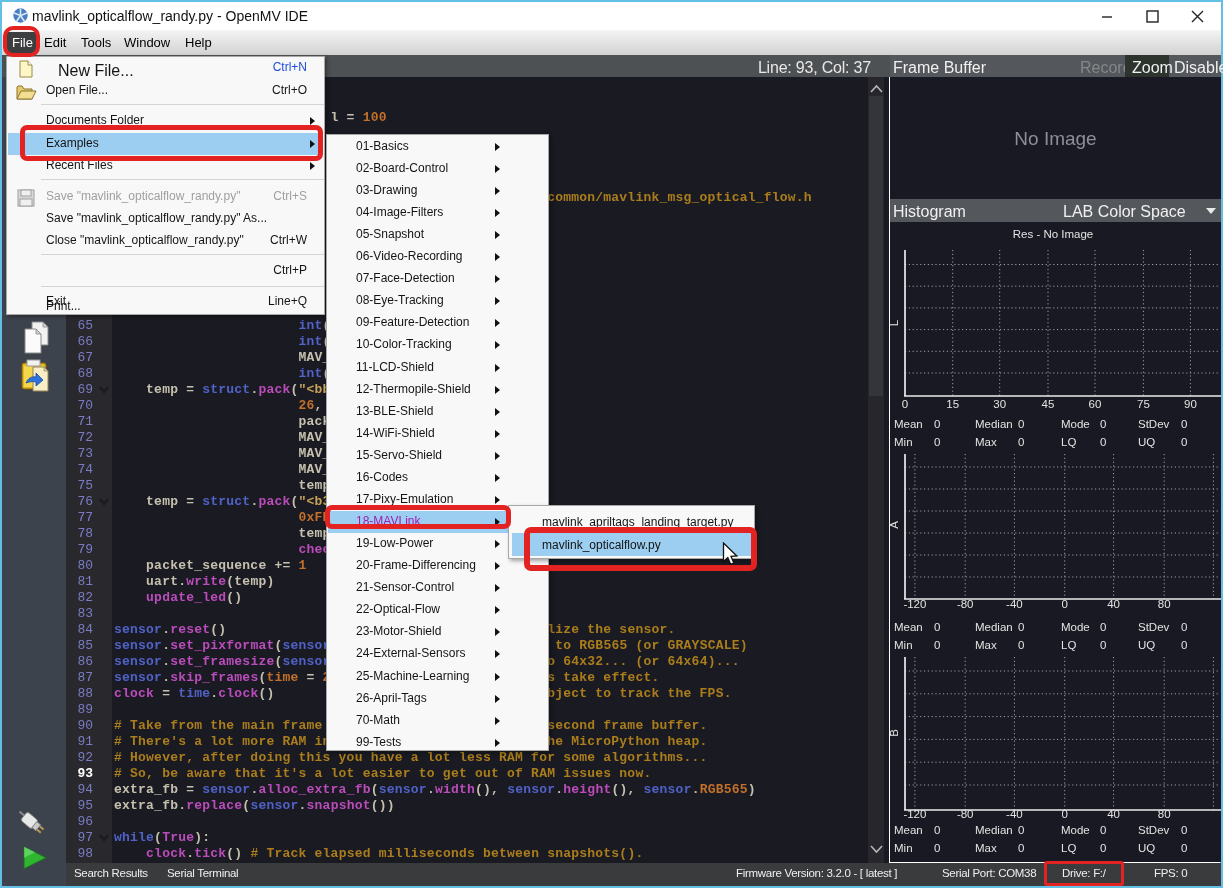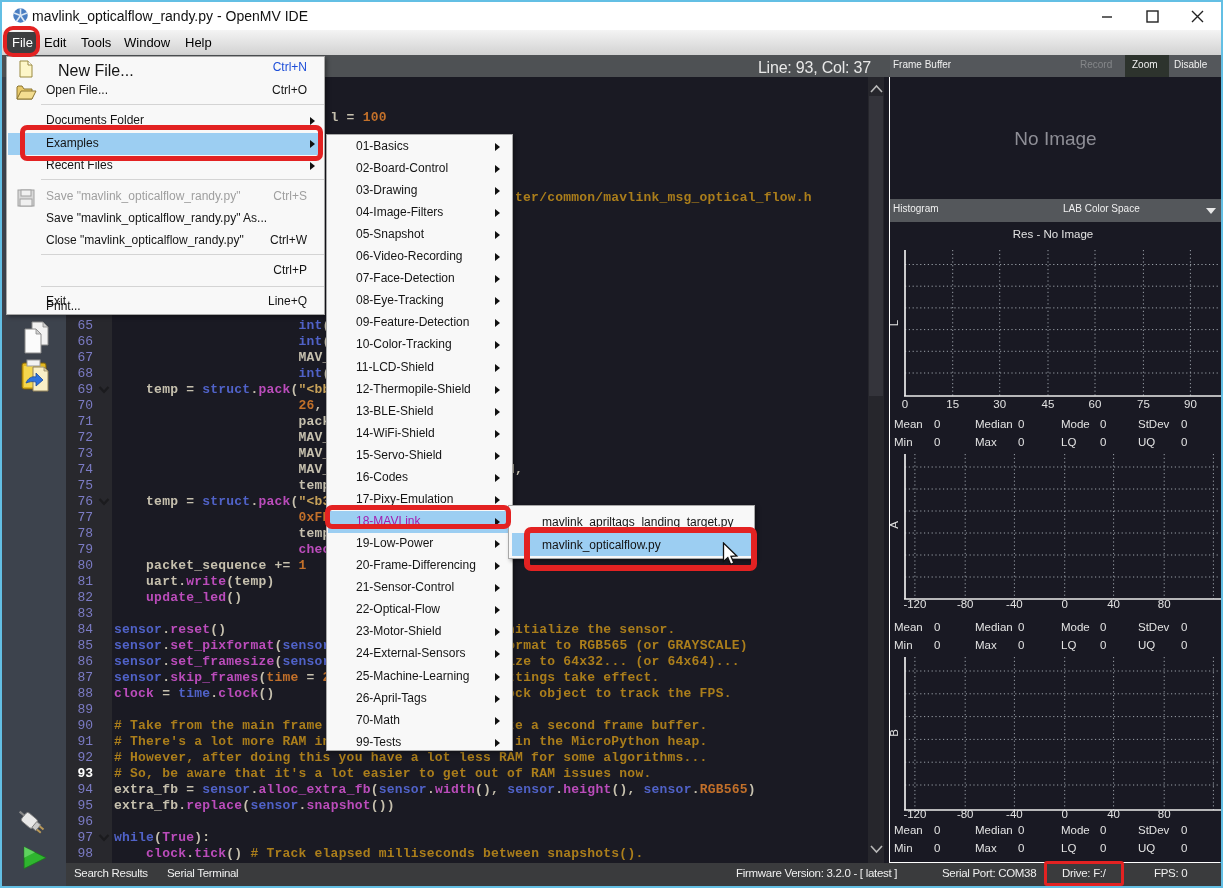--- a/index.html
+++ b/index.html
@@ -46,7 +46,7 @@
 #noimg{position:absolute;left:890px;top:128px;width:331px;text-align:center;
   font-size:19px;color:#8e8e96;}
 #histhead{position:absolute;left:890px;top:199px;width:331px;height:23px;background:#54575b;}
-.hdrtxt{font-size:10px;color:#f0f0f0;}
+.hdrtxt{font-size:16px;color:#f0f0f0;}
 
 #statusbar{position:absolute;left:66px;top:863px;width:1155px;height:23px;background:#3a3b3d;}
 .sbtxt{position:absolute;top:867px;font-size:11.5px;letter-spacing:-0.3px;color:#efefef;}

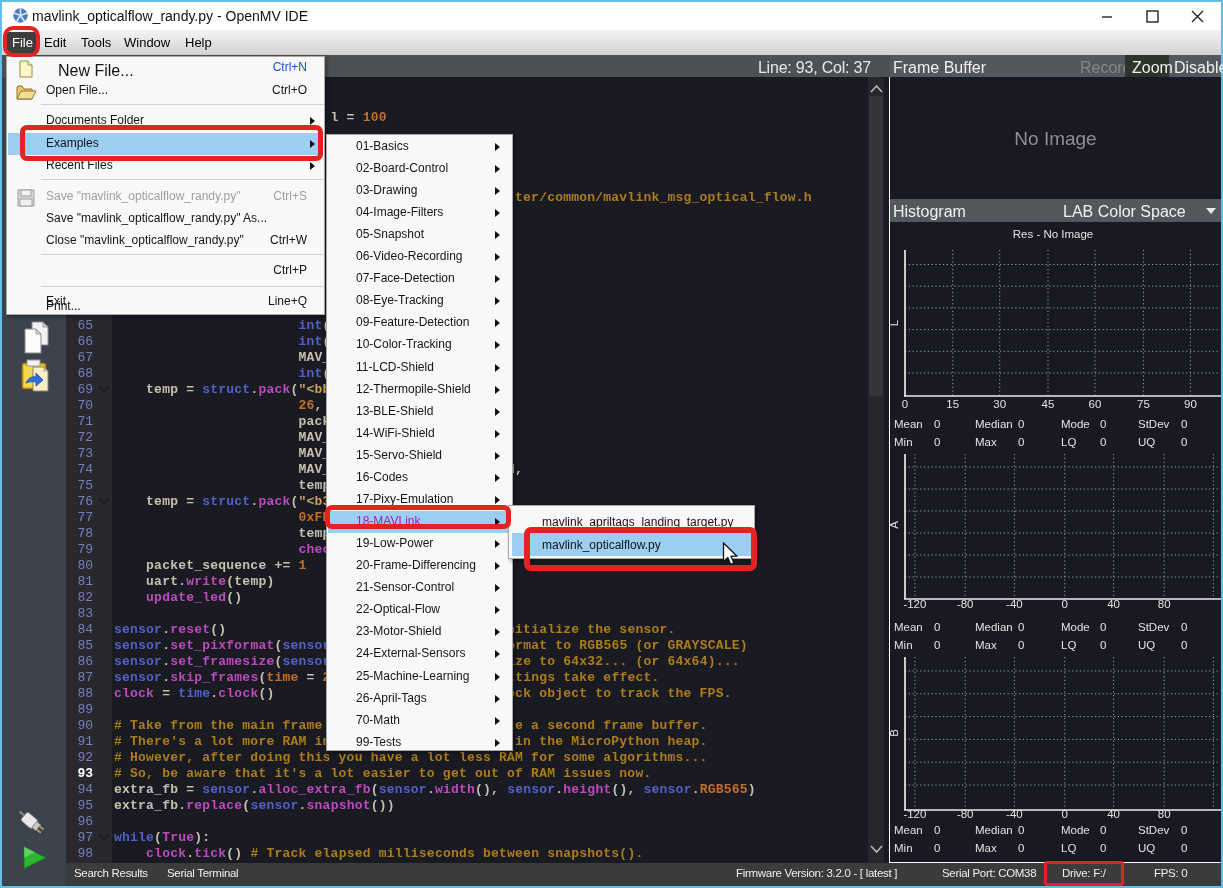--- a/index.html
+++ b/index.html
@@ -366,7 +366,7 @@
     <div class="sep" style="top:197px;width:283px;"></div>
     <div class="sep" style="top:229px;width:283px;"></div>
   </div>
-<div class="menu" style="left:326px;top:134px;width:187px;height:617px;">
+<div class="menu" style="left:326px;top:134px;width:223px;height:617px;">
     <div class="abs" style="left:29px;top:3.8px;font-size:12px;color:#141414;">01-Basics</div>
     <div class="arrow" style="left:168px;top:7.8px;"></div>
     <div class="abs" style="left:29px;top:25.9px;font-size:12px;color:#141414;">02-Board-Control</div>

